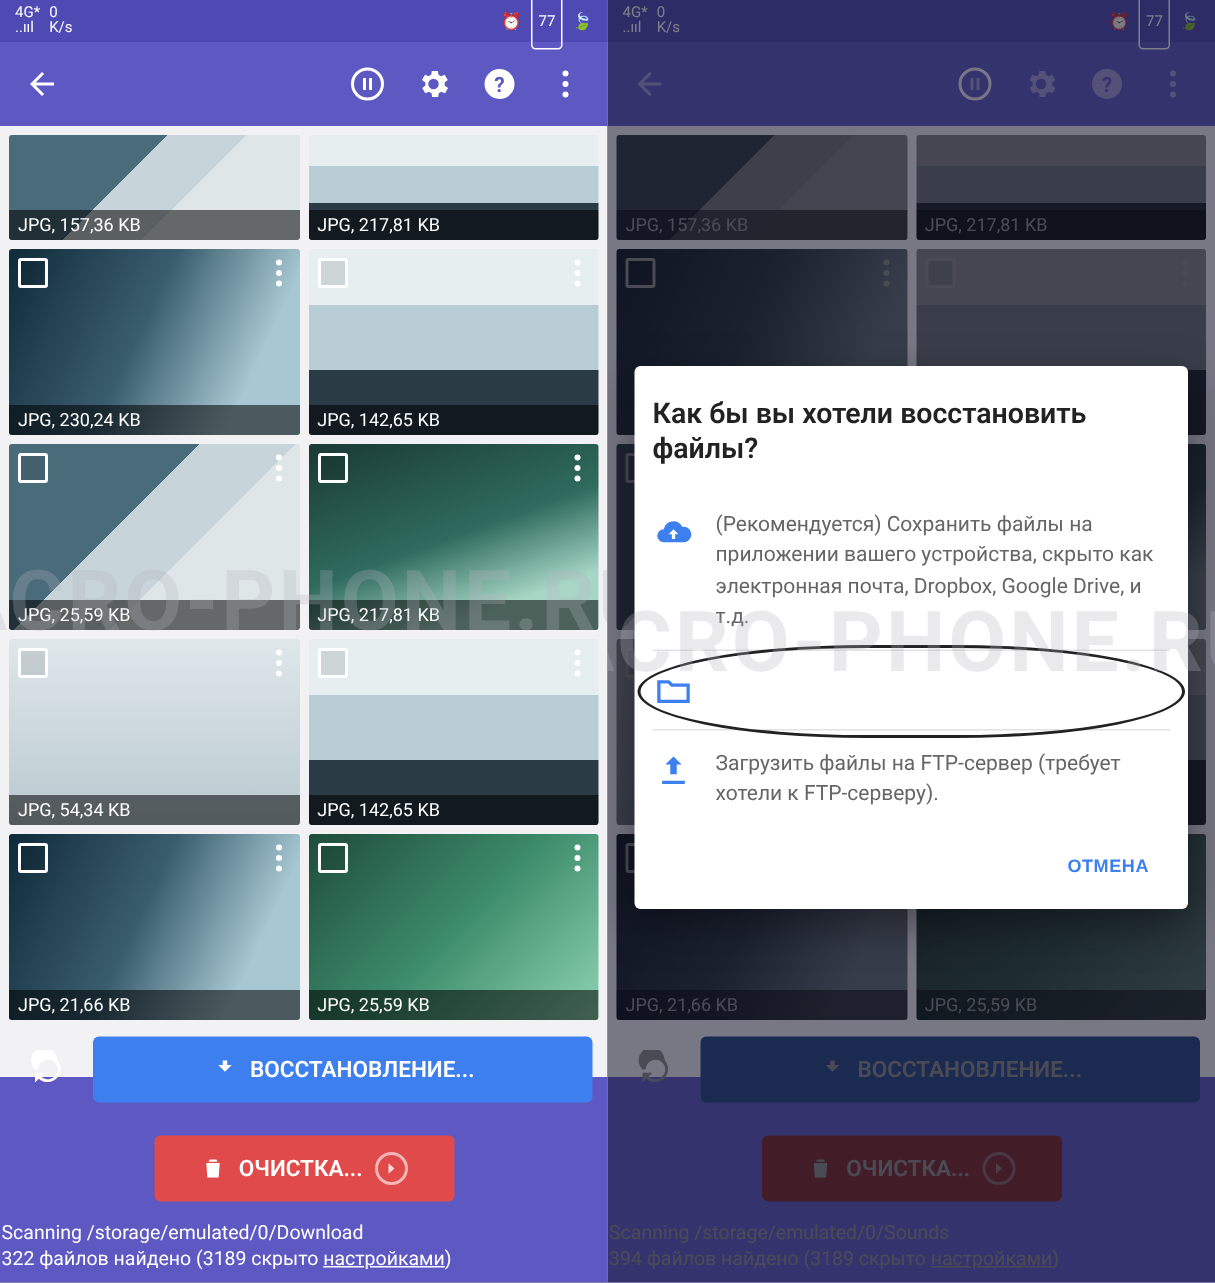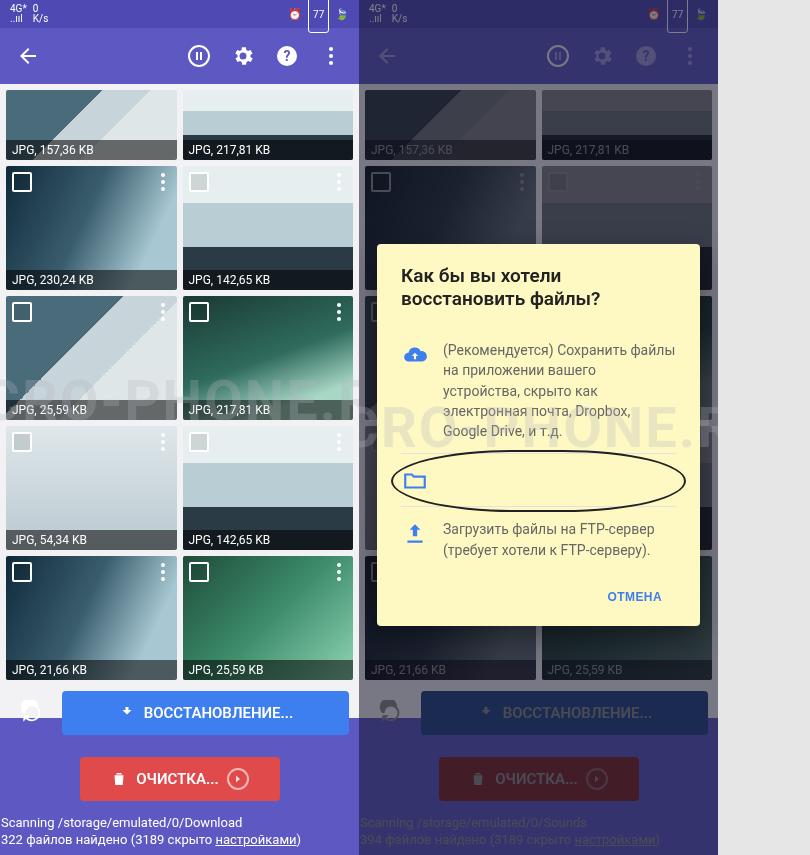--- a/index.html
+++ b/index.html
@@ -4,7 +4,7 @@
 <style>
   * { box-sizing: border-box; margin: 0; padding: 0; }
   body { font-family: Roboto, Arial, sans-serif; background:#e6e6e6; }
-  .wrap { display:flex; width:718px; height:855px; }
+  .wrap { display:flex; width:810px; height:855px; }
   .screen { position:relative; width:405px; height:855px; background:#5e59c2; overflow:hidden; color:#fff; }
   
   .status { height:28px; background:#4f4ab3; display:flex; align-items:center; justify-content:space-between; padding:0 10px; font-size:11px; }

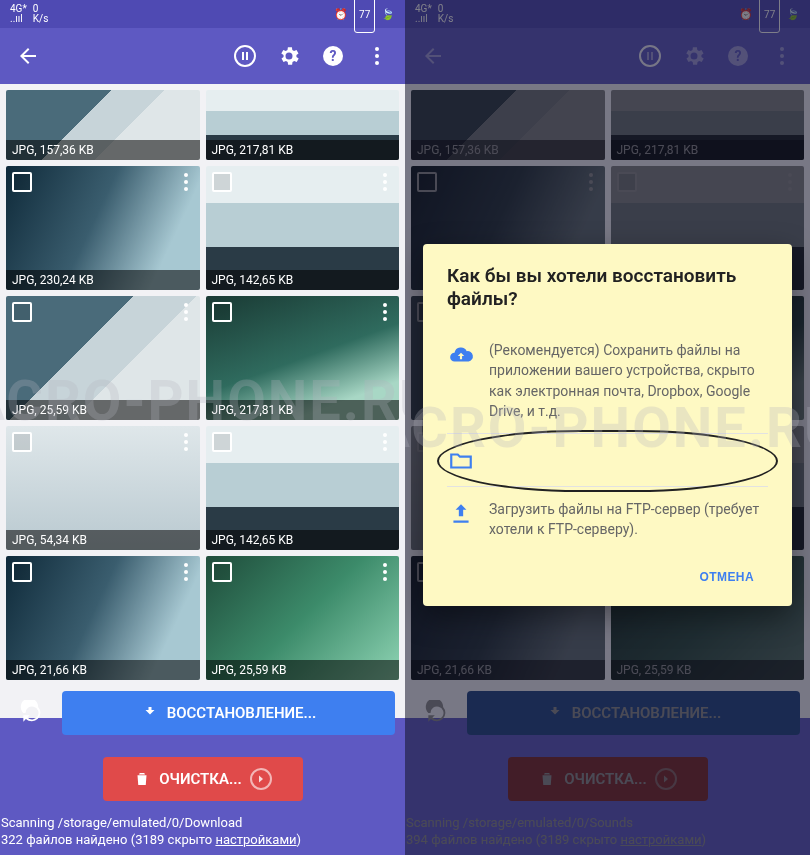--- a/index.html
+++ b/index.html
@@ -51,7 +51,7 @@
   
   .scrim{position:absolute;inset:0;background:rgba(20,20,40,0.55);}
   
-  .dialog{position:absolute;left:18px;right:18px;top:244px;background:#fef9c3;color:#333;border-radius:4px;padding:20px 24px 8px;box-shadow:0 10px 30px rgba(0,0,0,0.4);}
+  .dialog{position:absolute;left:18px;right:18px;top:244px;background:#ffffff;color:#333;border-radius:4px;padding:20px 12px 8px;box-shadow:0 10px 30px rgba(0,0,0,0.4);}
   .dialog h2{font-size:19px;font-weight:600;margin-bottom:18px;color:#222;}
   .opt{display:flex;gap:14px;padding:12px 0;position:relative;}
   .opt .oic{flex:0 0 28px;display:flex;justify-content:center;padding-top:2px;}

